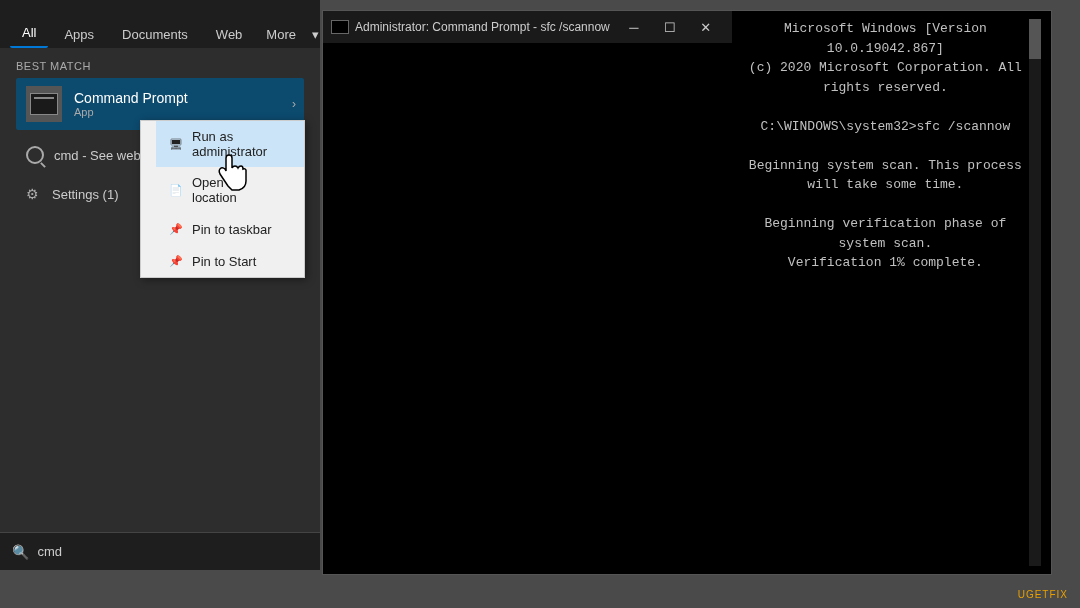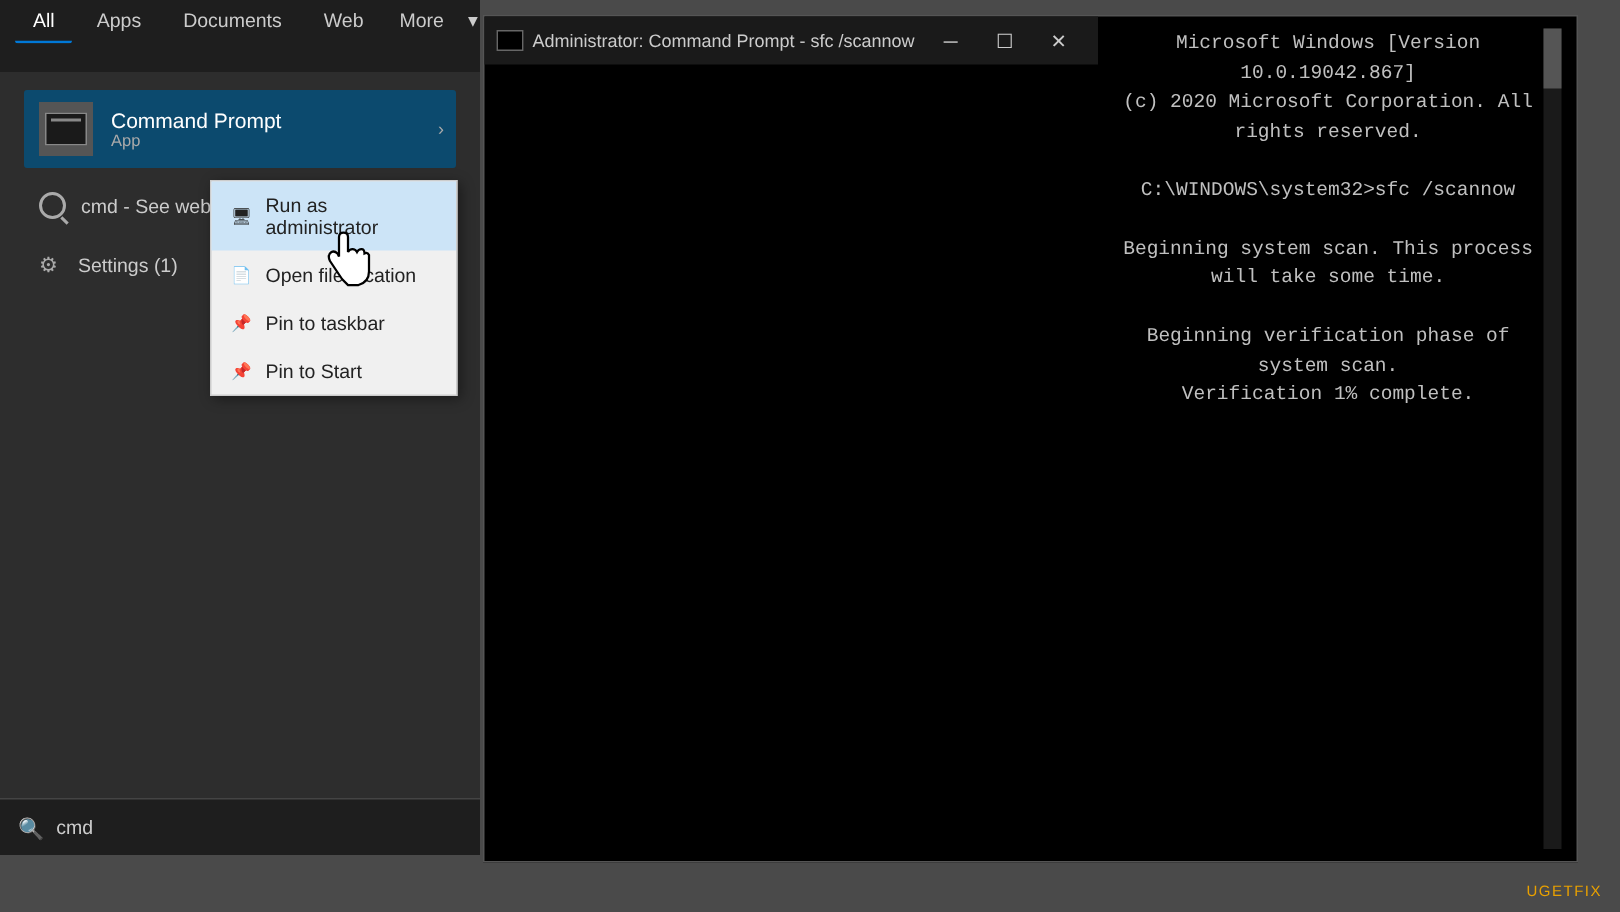--- a/index.html
+++ b/index.html
@@ -27,7 +27,7 @@
     
     .start-nav {
       display: flex;
-      align-items: flex-start;
+      align-items: flex-end;
       background: #1e1e1e;
       padding: 0 10px;
       height: 48px;

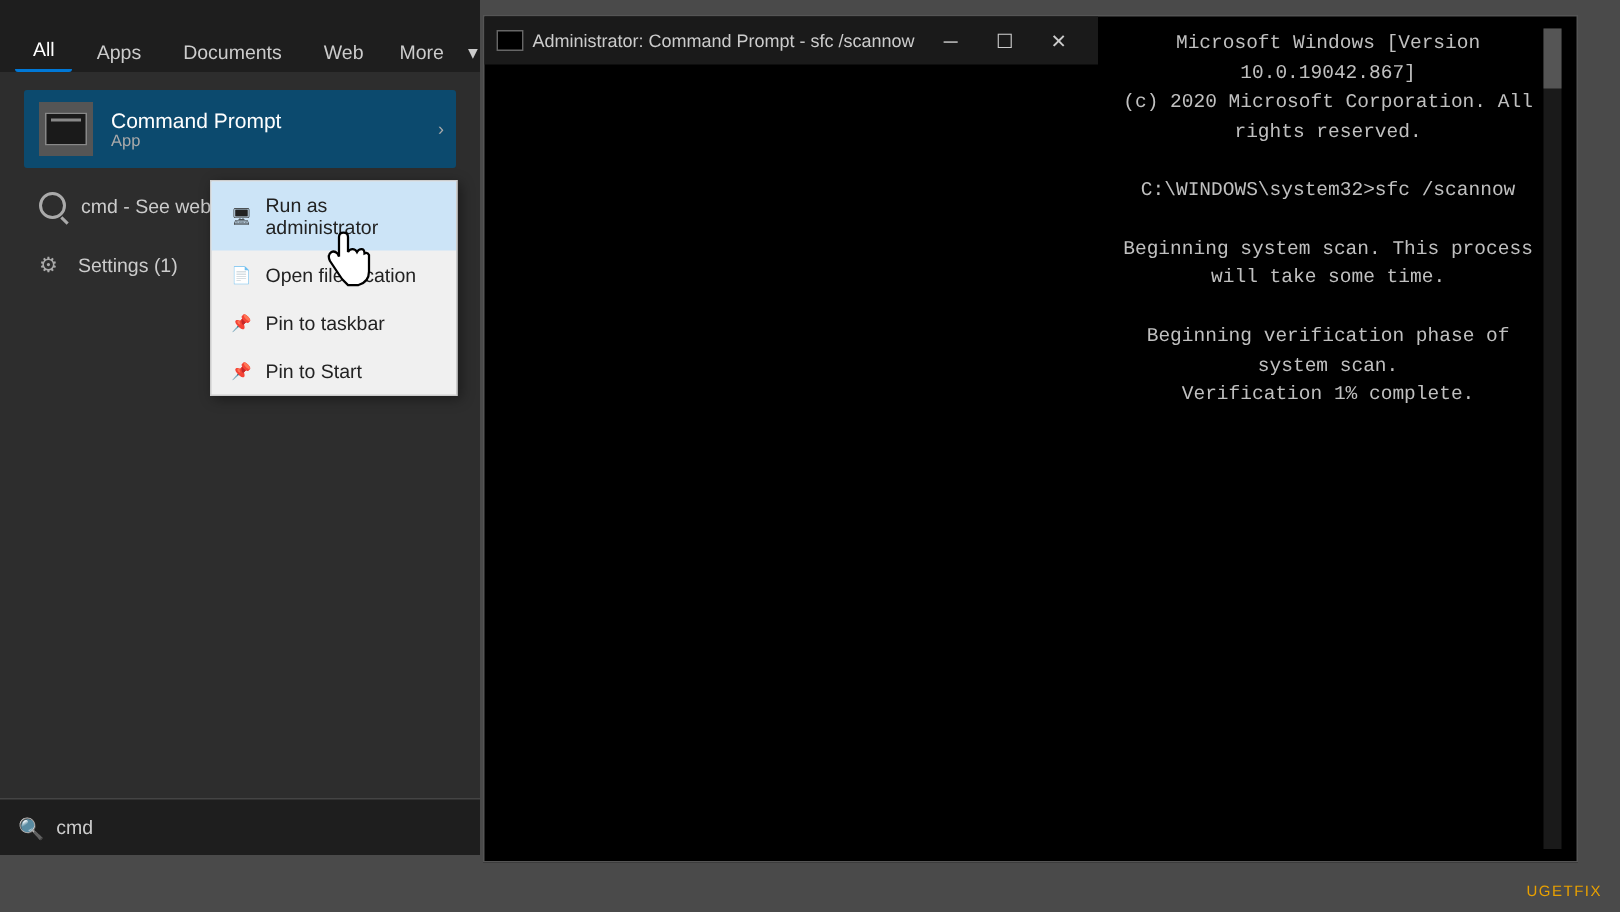--- a/index.html
+++ b/index.html
@@ -342,6 +342,7 @@
   </div>
 
   <div class="best-match-section">
+    <div class="section-label">Best match</div>
     <div class="app-item">
       <div class="app-icon">
         <div class="app-icon-inner"></div>

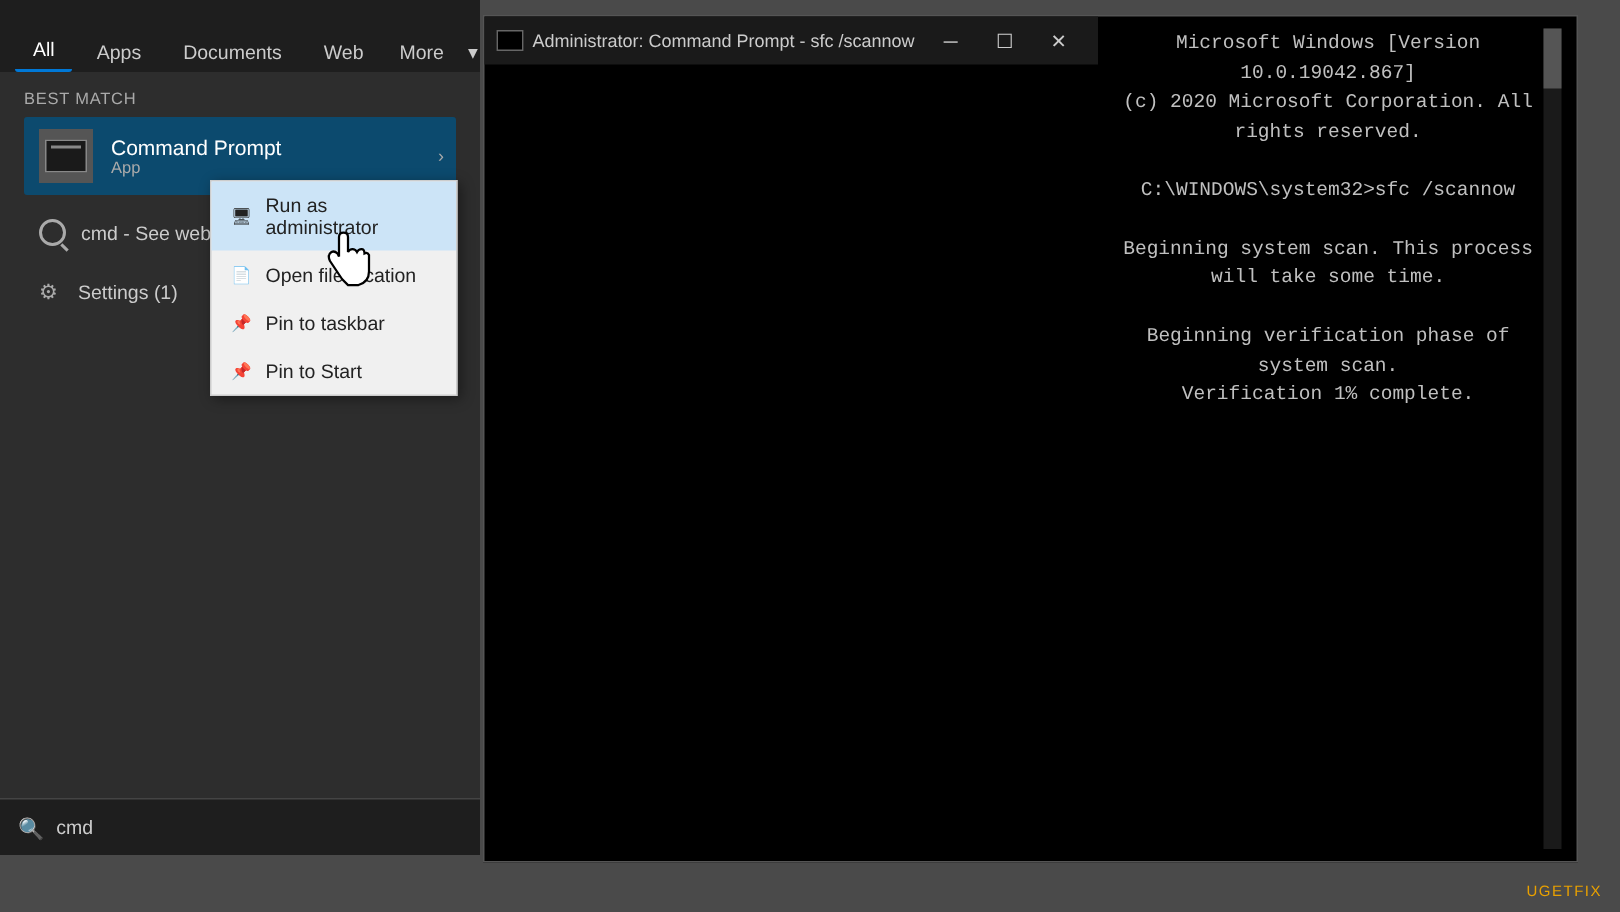--- a/index.html
+++ b/index.html
@@ -185,6 +185,7 @@
       font-size: 13px;
       color: #222;
       cursor: pointer;
+      margin-left: 15px;
     }
     .context-item.active { background: #cce4f7; }
     .context-icon {

